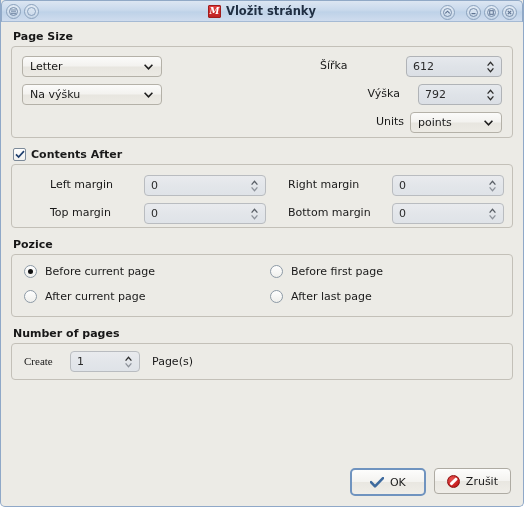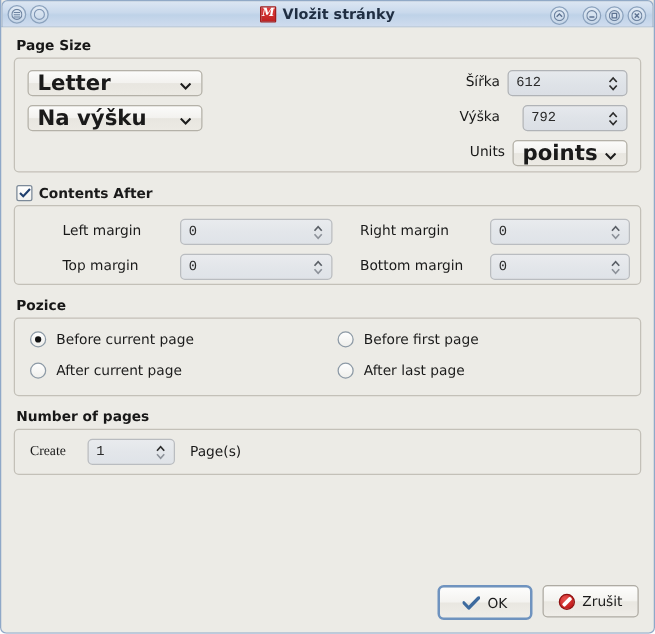--- a/index.html
+++ b/index.html
@@ -153,9 +153,8 @@
     display: flex;
     align-items: center;
     padding: 0 4px 0 7px;
-    font-size: 17px;
+    font-size: 11px;
     color: #1a1a1a;
-    font-weight: bold;
   }
   .combo .arrow {
     margin-left: auto;

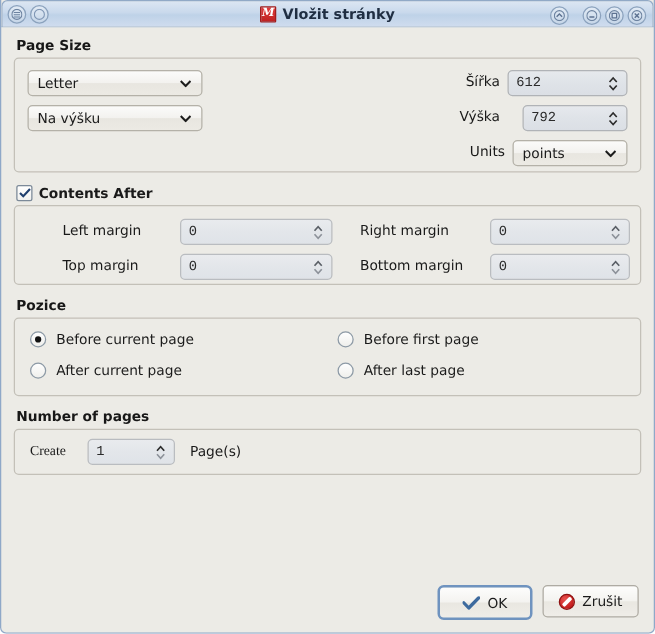--- a/index.html
+++ b/index.html
@@ -342,7 +342,7 @@
           </span>
         </div>
 
-        <div style="position:absolute; right:112px; top:12px; text-align:right; width:80px;" class="field-label">Šířka</div>
+        <div style="position:absolute; right:112px; top:12px; width:80px;" class="field-label">Šířka</div>
         <div class="spin enabled" style="position:absolute; right:10px; top:9px; width:96px;">
           <span>612</span>
           <span class="spin-arrows">

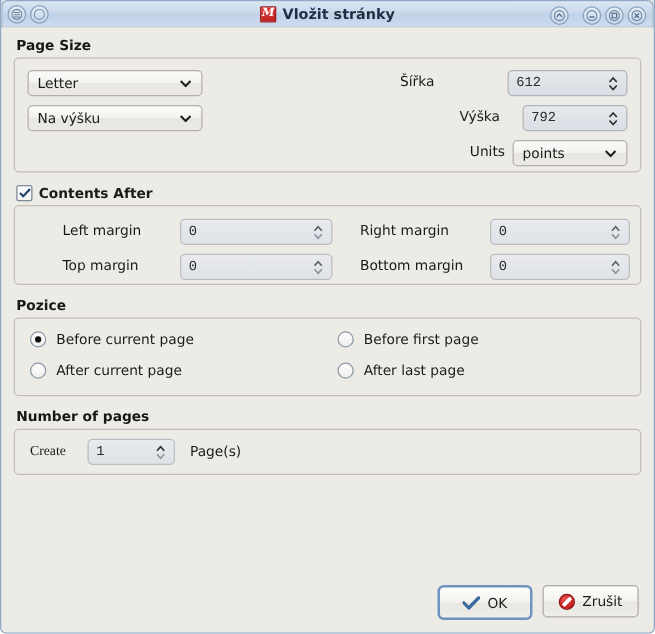--- a/index.html
+++ b/index.html
@@ -174,7 +174,6 @@
     padding: 0 3px 0 6px;
     font-size: 11px;
     color: #2b2b2b;
-    font-family: Liberation Mono, monospace;
   }
   .spin.enabled {
     border: 1px solid #b0b3b7;

